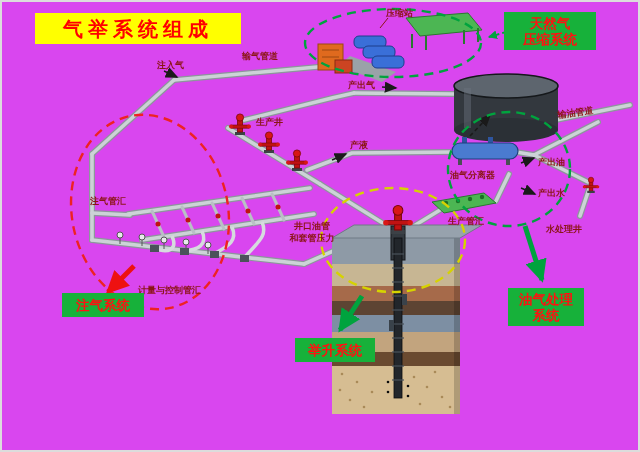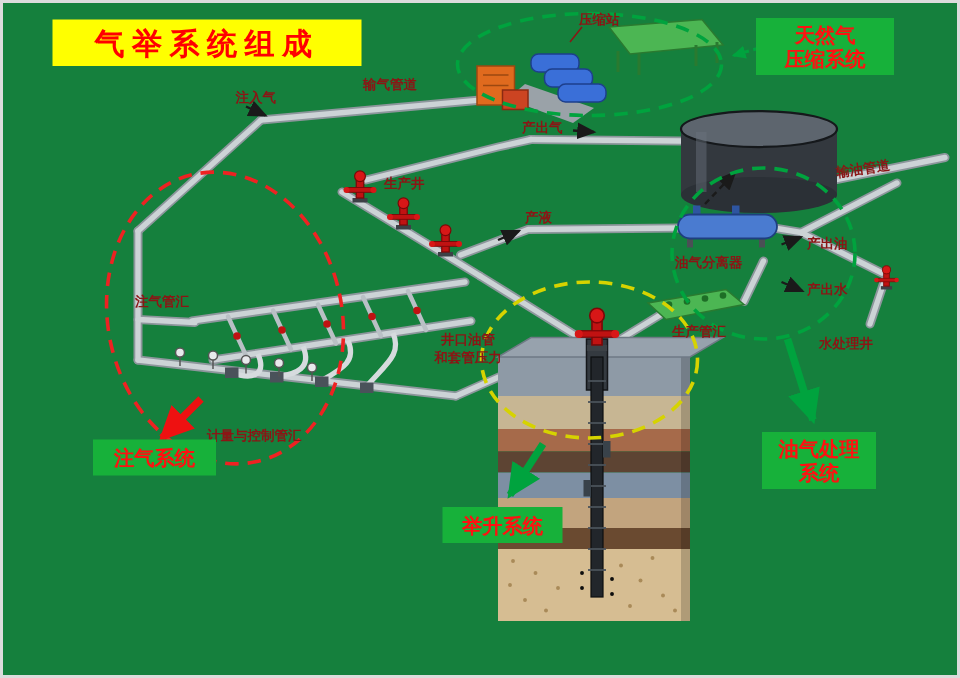--- a/index.html
+++ b/index.html
@@ -4,7 +4,7 @@
 <style>
   * { margin:0; padding:0; box-sizing:border-box; }
   html,body { background:#ffffff; font-family:"DejaVu Sans","Liberation Sans",sans-serif; }
-  .frame { position:relative; width:640px; height:452px; background:#15803d; border:2px solid #dcdcdc; overflow:hidden; }
+  .frame { position:relative; width:640px; height:452px; background:#d946ef; border:2px solid #dcdcdc; overflow:hidden; }
   svg { position:absolute; left:0; top:0; }
 
   .pipe-o { fill:none; stroke:#8d969c; stroke-width:6; stroke-linecap:round; stroke-linejoin:round; }

